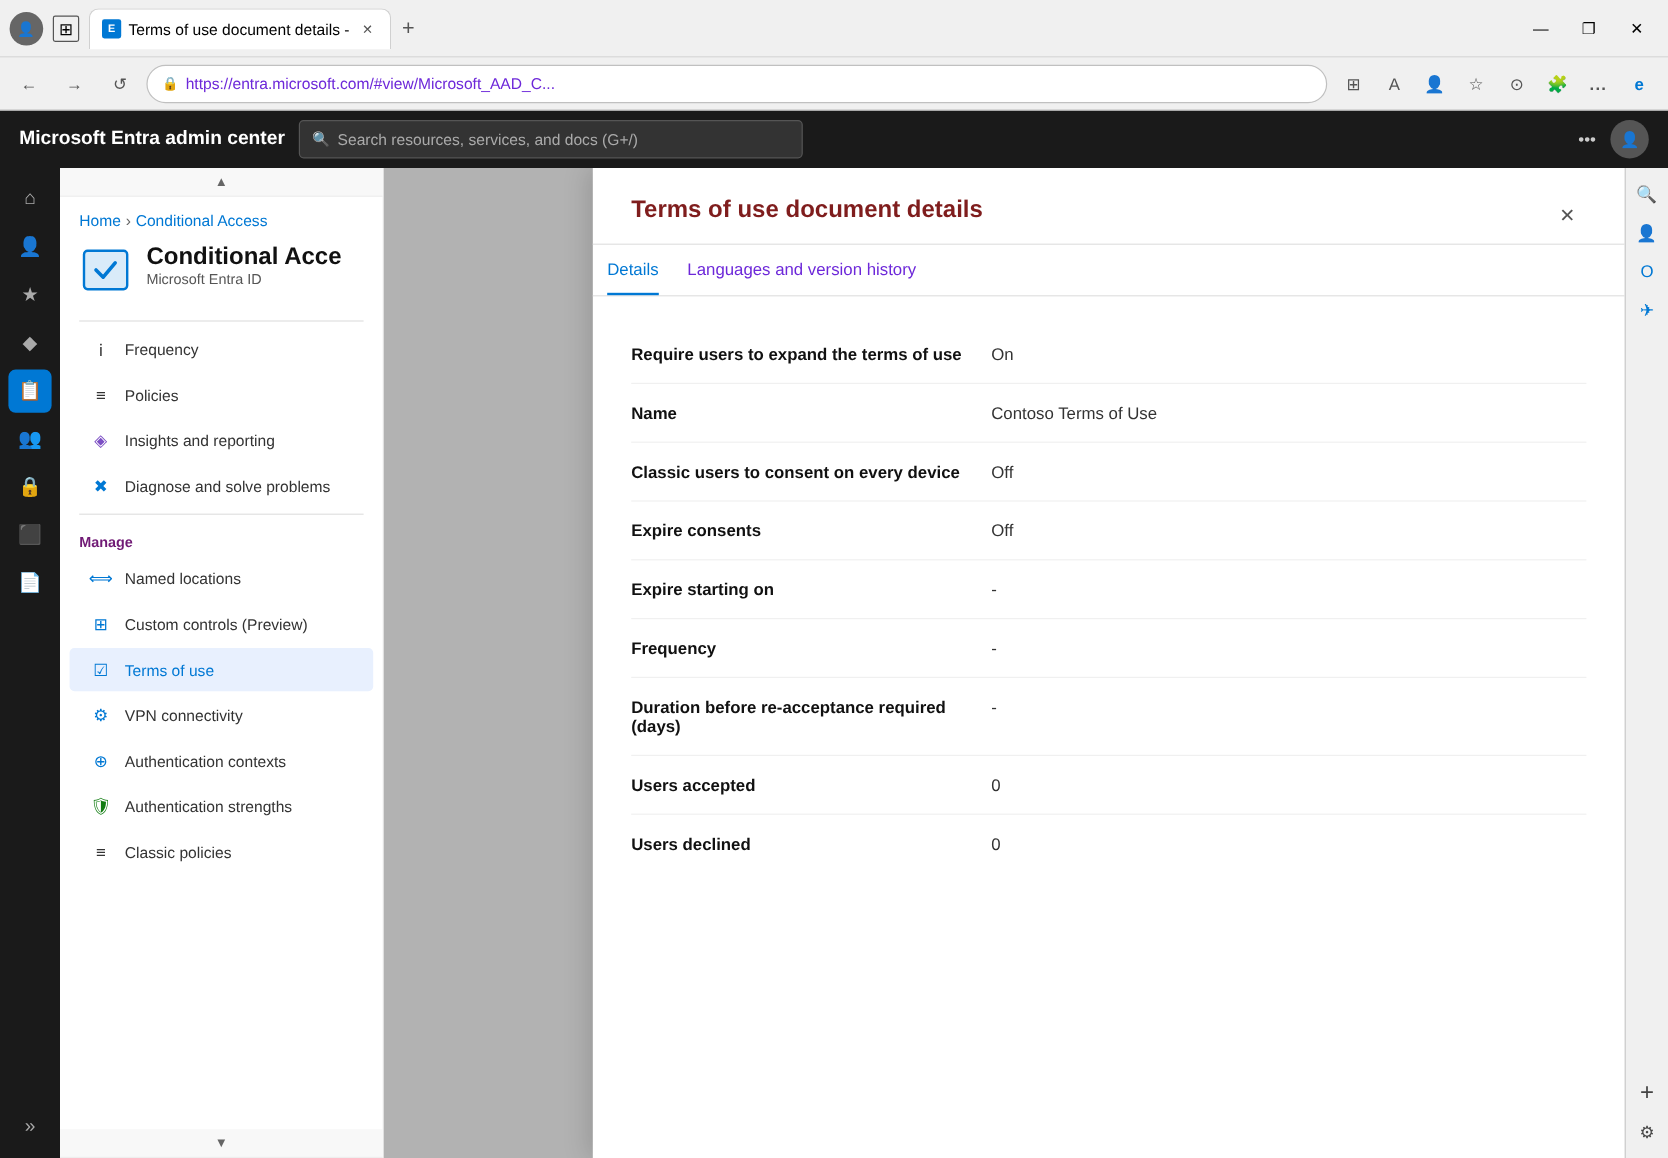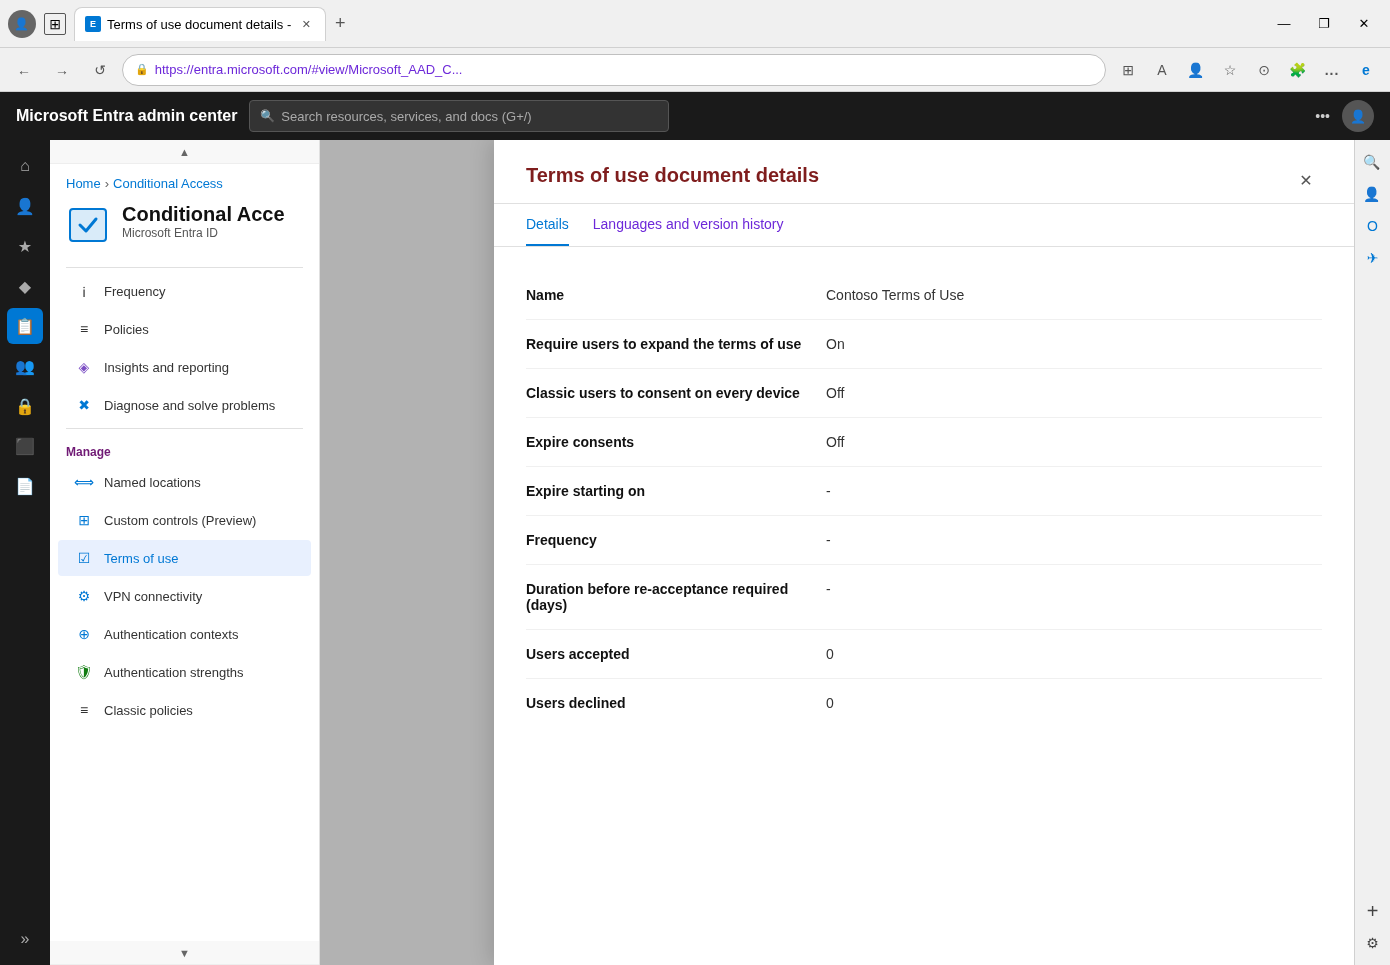--- a/index.html
+++ b/index.html
@@ -73,7 +73,7 @@
     .panel-header { padding: 24px 32px 0; display: flex; align-items: flex-start; justify-content: space-between; border-bottom: 1px solid #e0e0e0; }
     .panel-title { font-size: 20px; font-weight: 600; color: #7f1d1d; padding-bottom: 16px; }
     .panel-close { width: 32px; height: 32px; border-radius: 4px; display: flex; align-items: center; justify-content: center; cursor: pointer; font-size: 16px; color: #555; }
-    .panel-tabs { display: flex; padding: 0 32px; border-bottom: 1px solid #e0e0e0; }
+    .panel-tabs { display: flex; padding: 0 12px; border-bottom: 1px solid #e0e0e0; }
     .panel-tab { padding: 12px 0; margin-right: 24px; font-size: 14px; cursor: pointer; color: #6d28d9; border-bottom: 2px solid transparent; }
     .panel-tab.active { color: #0078d4; border-bottom-color: #0078d4; font-weight: 500; }
     .panel-body { flex: 1; padding: 24px 32px; overflow-y: auto; }

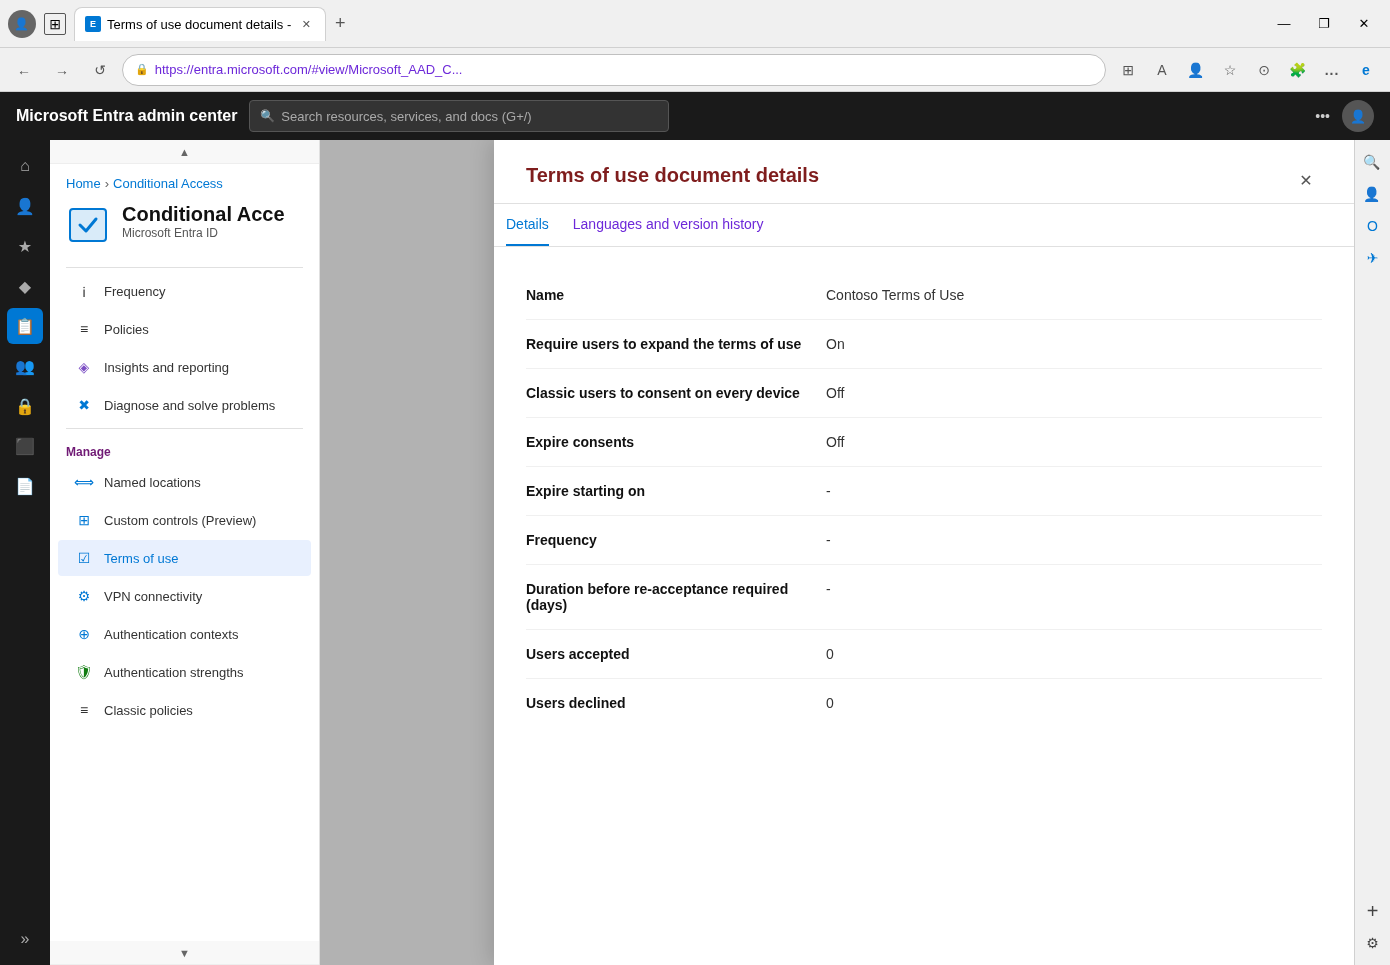--- a/index.html
+++ b/index.html
@@ -253,13 +253,13 @@
             <div class="panel-body">
 
               <div class="detail-row">
+                <div class="detail-label">Require users to expand the terms of use</div>
+                <div class="detail-value">On</div>
+              </div>
+
+              <div class="detail-row">
                 <div class="detail-label">Name</div>
                 <div class="detail-value">Contoso Terms of Use</div>
-              </div>
-
-              <div class="detail-row">
-                <div class="detail-label">Require users to expand the terms of use</div>
-                <div class="detail-value">On</div>
               </div>
 
               <div class="detail-row">

